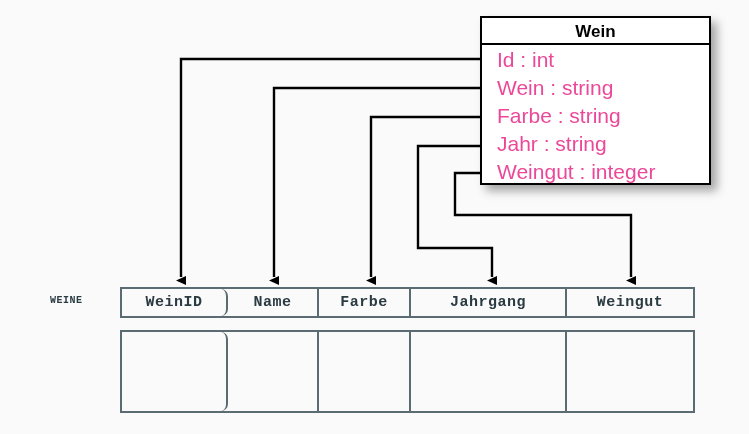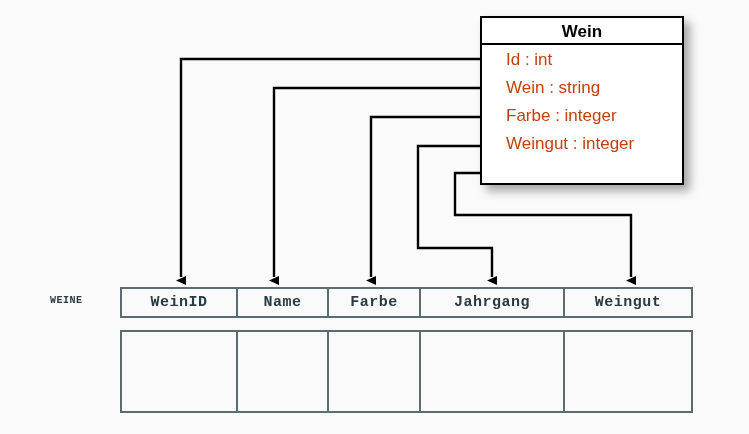--- a/index.html
+++ b/index.html
@@ -31,7 +31,7 @@
     position: absolute;
     left: 480px;
     top: 16px;
-    width: 204px;
+    width: 231px;
     height: 169px;
     background: #ffffff;
     border: 2px solid #000000;

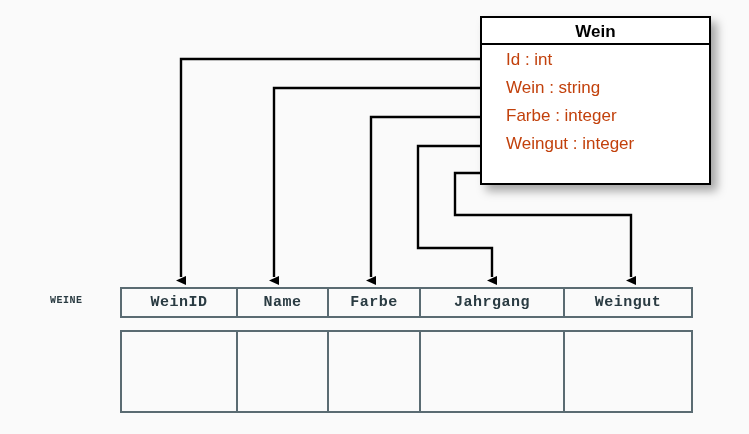--- a/index.html
+++ b/index.html
@@ -55,9 +55,9 @@
   .uml-attr {
     height: 28px;
     line-height: 28px;
-    font-size: 17px;
-    color: #c2410c;
-    padding-left: 24px;
+    font-size: 21px;
+    color: #ec4899;
+    padding-left: 15px;
     white-space: nowrap;
     box-sizing: border-box;
   }

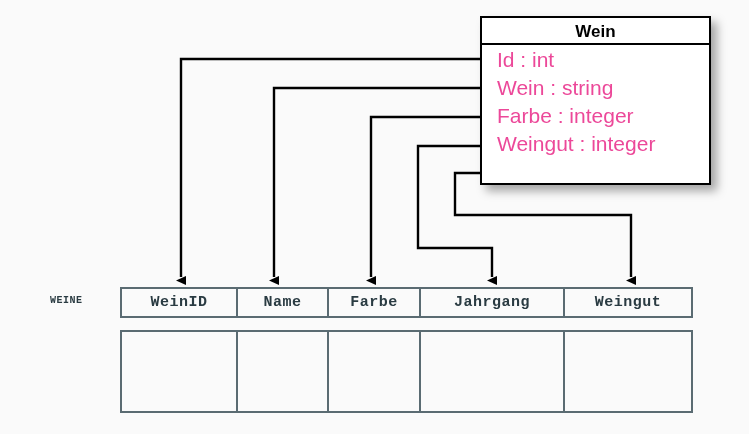--- a/index.html
+++ b/index.html
@@ -150,6 +150,7 @@
     <div class="uml-attrs">
       <div class="uml-attr">Id : int</div>
       <div class="uml-attr">Wein : string</div>
+      <div class="uml-attr">Farbe : string</div>
       <div class="uml-attr">Farbe : integer</div>
       <div class="uml-attr">Weingut : integer</div>
     </div>

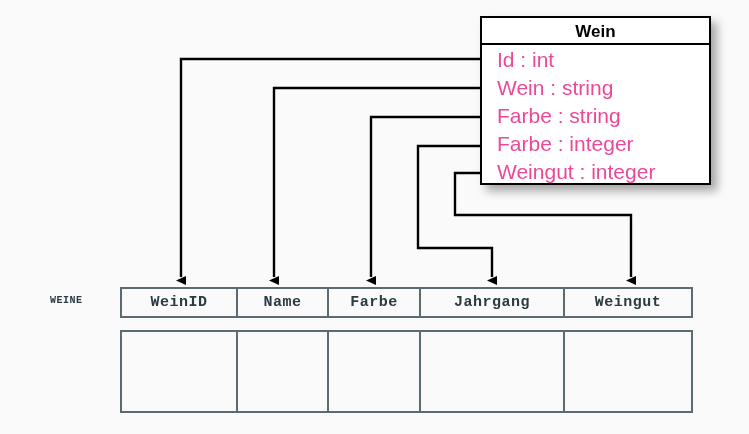--- a/index.html
+++ b/index.html
@@ -151,7 +151,7 @@
       <div class="uml-attr">Id : int</div>
       <div class="uml-attr">Wein : string</div>
       <div class="uml-attr">Farbe : string</div>
-      <div class="uml-attr">Farbe : integer</div>
+      <div class="uml-attr">Jahr : string</div>
       <div class="uml-attr">Weingut : integer</div>
     </div>
   </div>

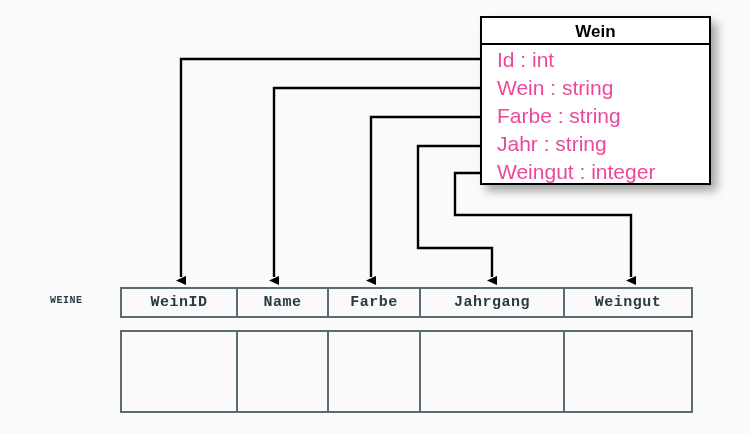--- a/index.html
+++ b/index.html
@@ -116,7 +116,7 @@
   }
   .rel-body .cell:last-child { border-right: none; }
 
-  .w-weinid   { width: 116px; }
+  .w-weinid   { width: 106px; border-radius: 7px; }
   .w-name     { width:  91px; }
   .w-farbe    { width:  92px; }
   .w-jahrgang { width: 144px; }

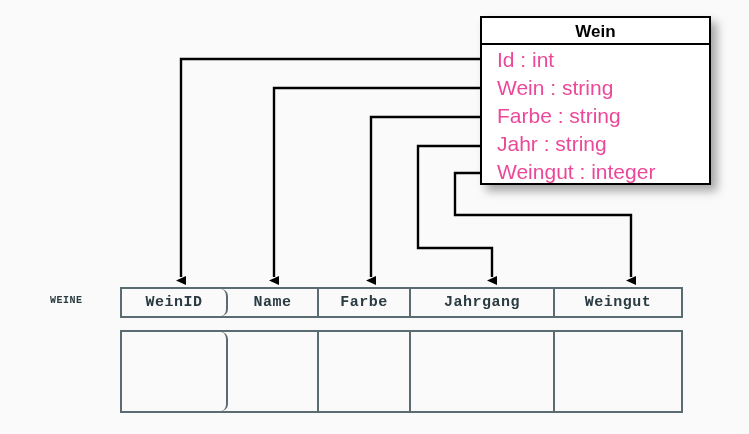--- a/index.html
+++ b/index.html
@@ -119,7 +119,7 @@
   .w-weinid   { width: 106px; border-radius: 7px; }
   .w-name     { width:  91px; }
   .w-farbe    { width:  92px; }
-  .w-jahrgang { width: 144px; }
+  .w-jahrgang { width: 156px; }
   .w-weingut  { width: 126px; }
 </style>
 </head>

